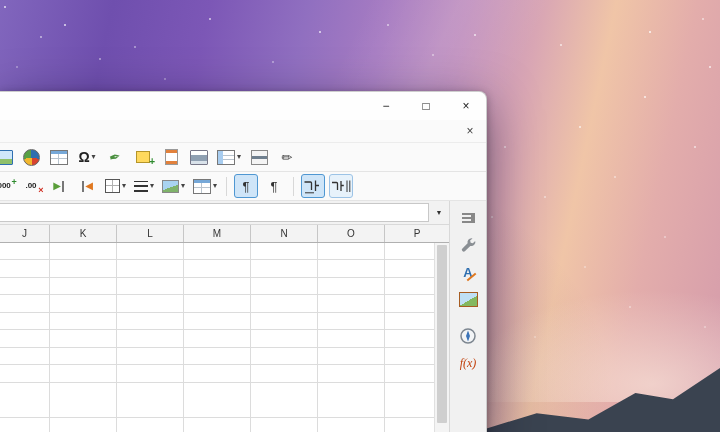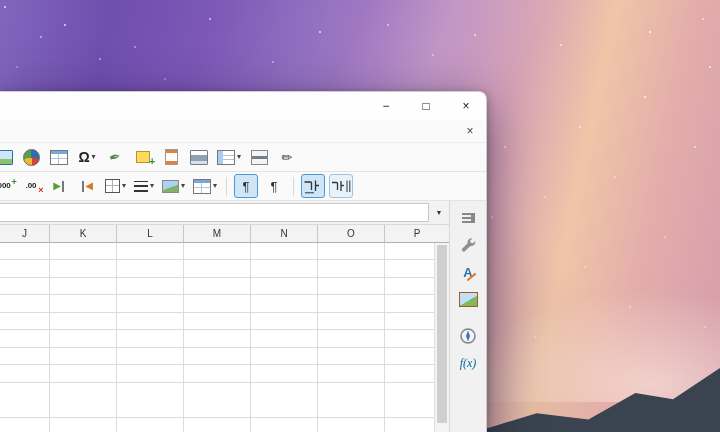--- a/index.html
+++ b/index.html
@@ -151,7 +151,7 @@
   .ic-gallery{width:17px;height:13px;border:1px solid #a65c21;
     background:linear-gradient(150deg,#bfe0f5 0 55%, #84b860 55%);}
   .fx{font-family:"Liberation Serif","DejaVu Serif",serif;font-style:italic;
-    font-size:12px;color:#0369a1;line-height:1;}
+    font-size:12px;color:#c2410c;line-height:1;}
 </style>
 </head>
 <body>

